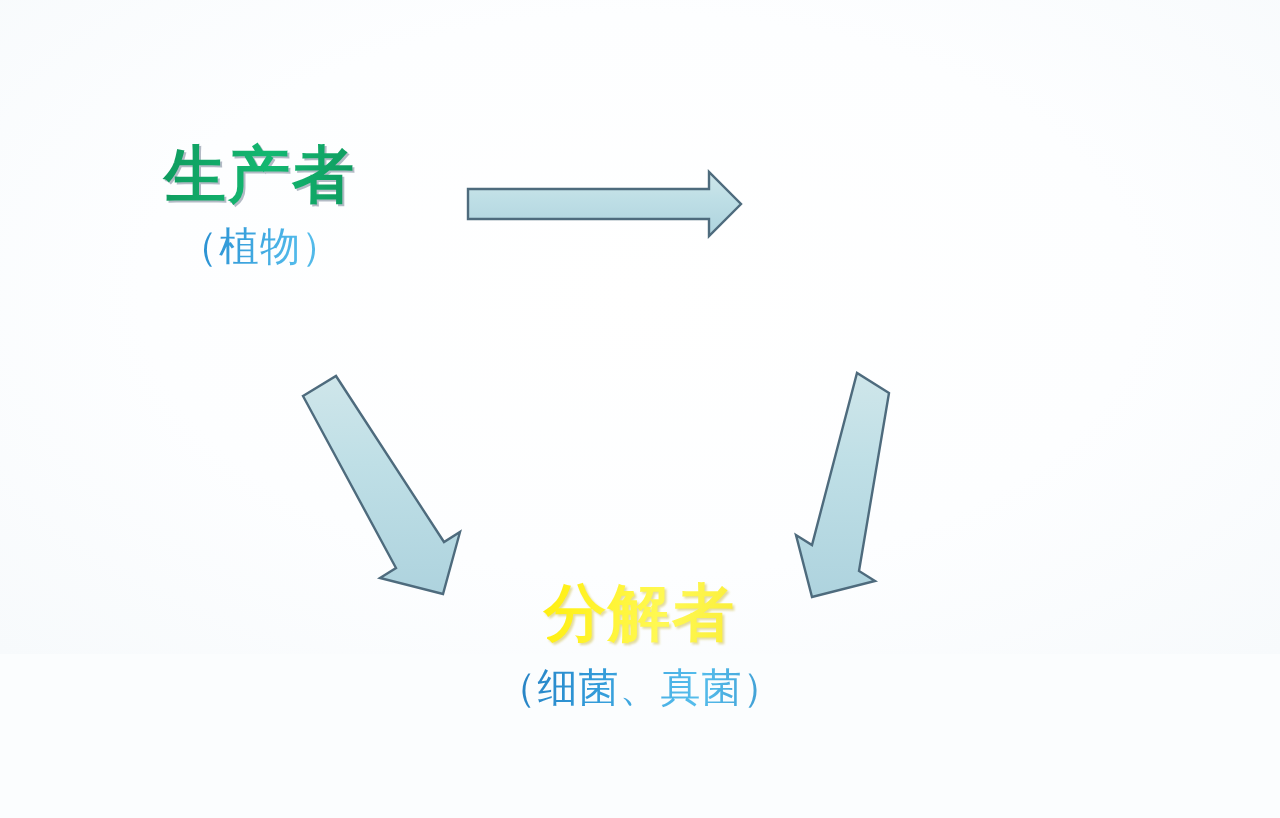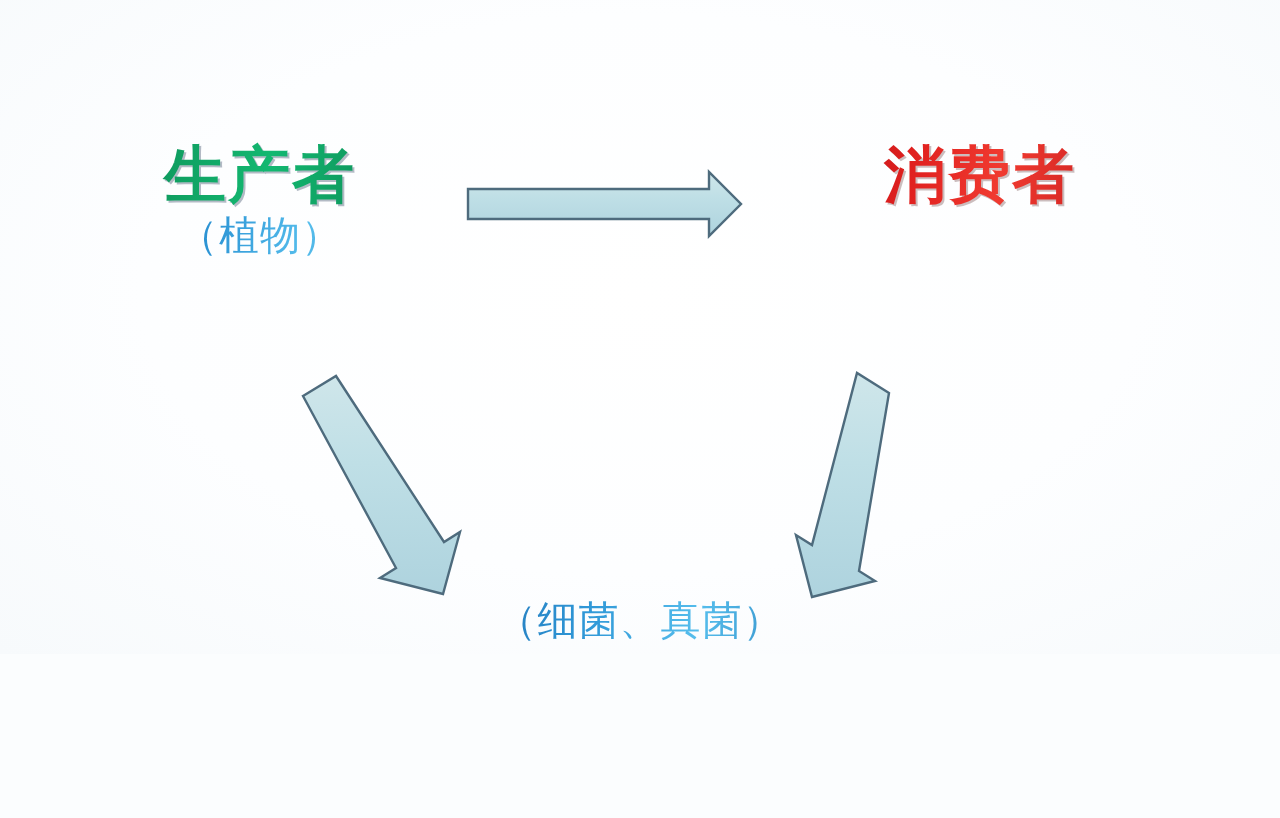--- a/index.html
+++ b/index.html
@@ -131,7 +131,6 @@
   </div>
 
   <div class="node" id="node-consumer">
-    <div class="node-title">消费者</div>
   </div>
 
   <div class="node" id="node-decomposer">

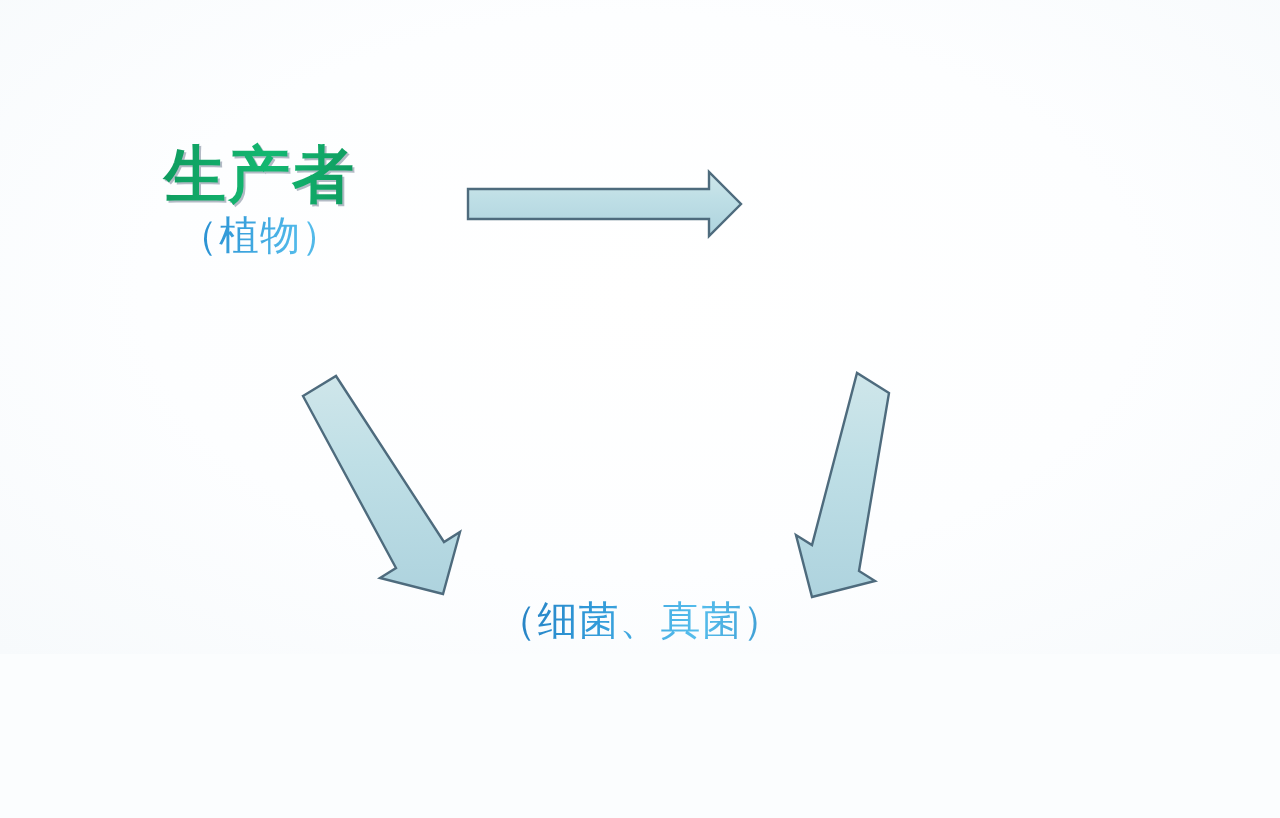--- a/index.html
+++ b/index.html
@@ -40,7 +40,7 @@
     font-size: 40px;
     line-height: 1.15;
     letter-spacing: 1px;
-    margin-top: 3px;
+    margin-top: 14px;
     font-family: "DejaVu Serif", "Liberation Serif", serif;
     background: linear-gradient(100deg, #1d5fa2 0%, #2e96d6 38%, #55bdec 62%, #1c6aaa 100%);
     -webkit-background-clip: text;

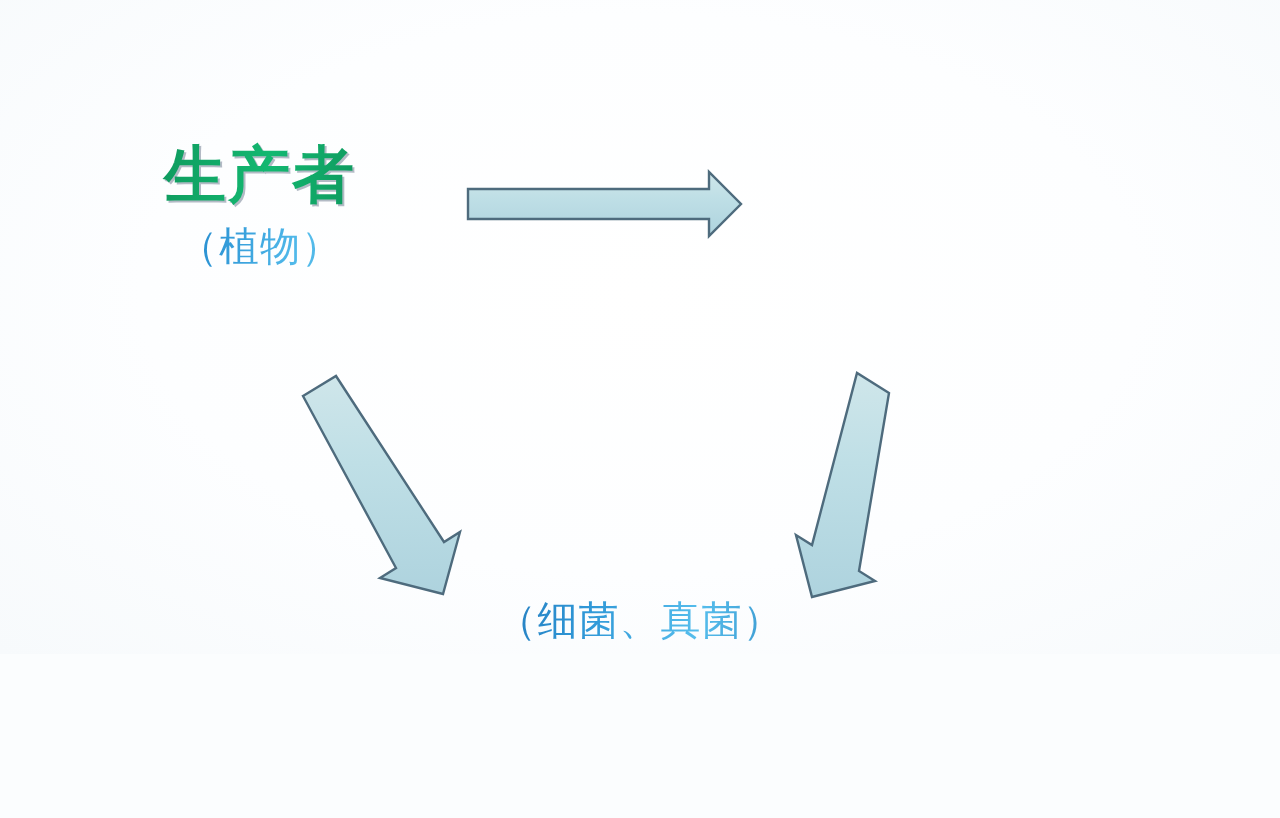--- a/index.html
+++ b/index.html
@@ -134,6 +134,7 @@
   </div>
 
   <div class="node" id="node-decomposer">
+    <div class="node-title">分解者</div>
     <div class="node-sub">（细菌、真菌）</div>
   </div>
 

